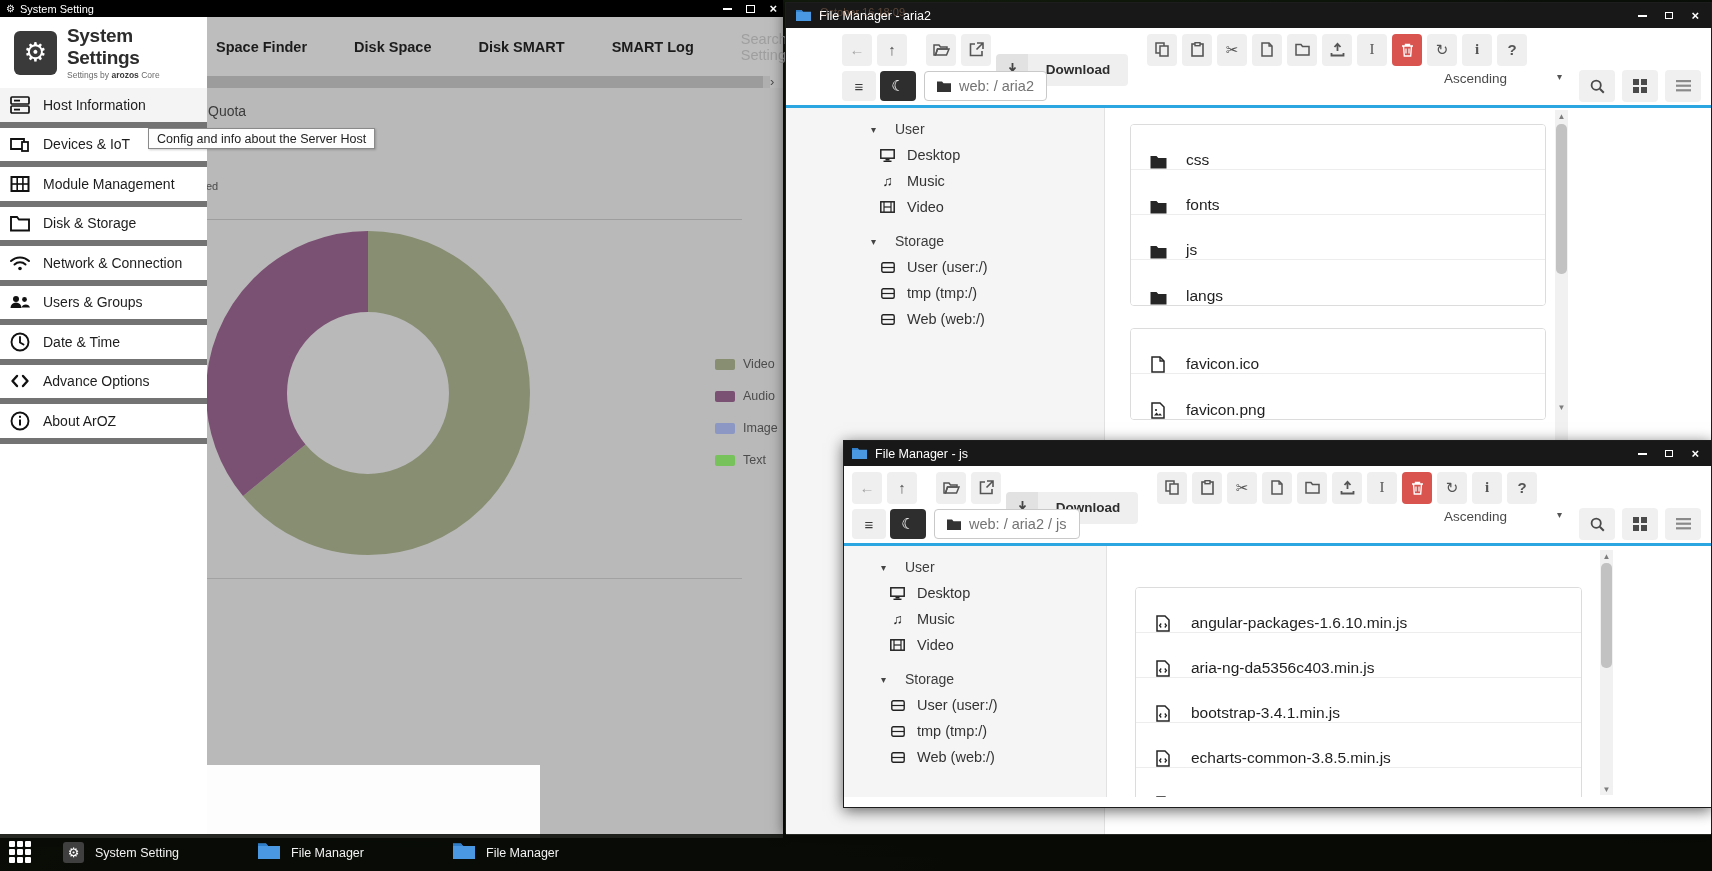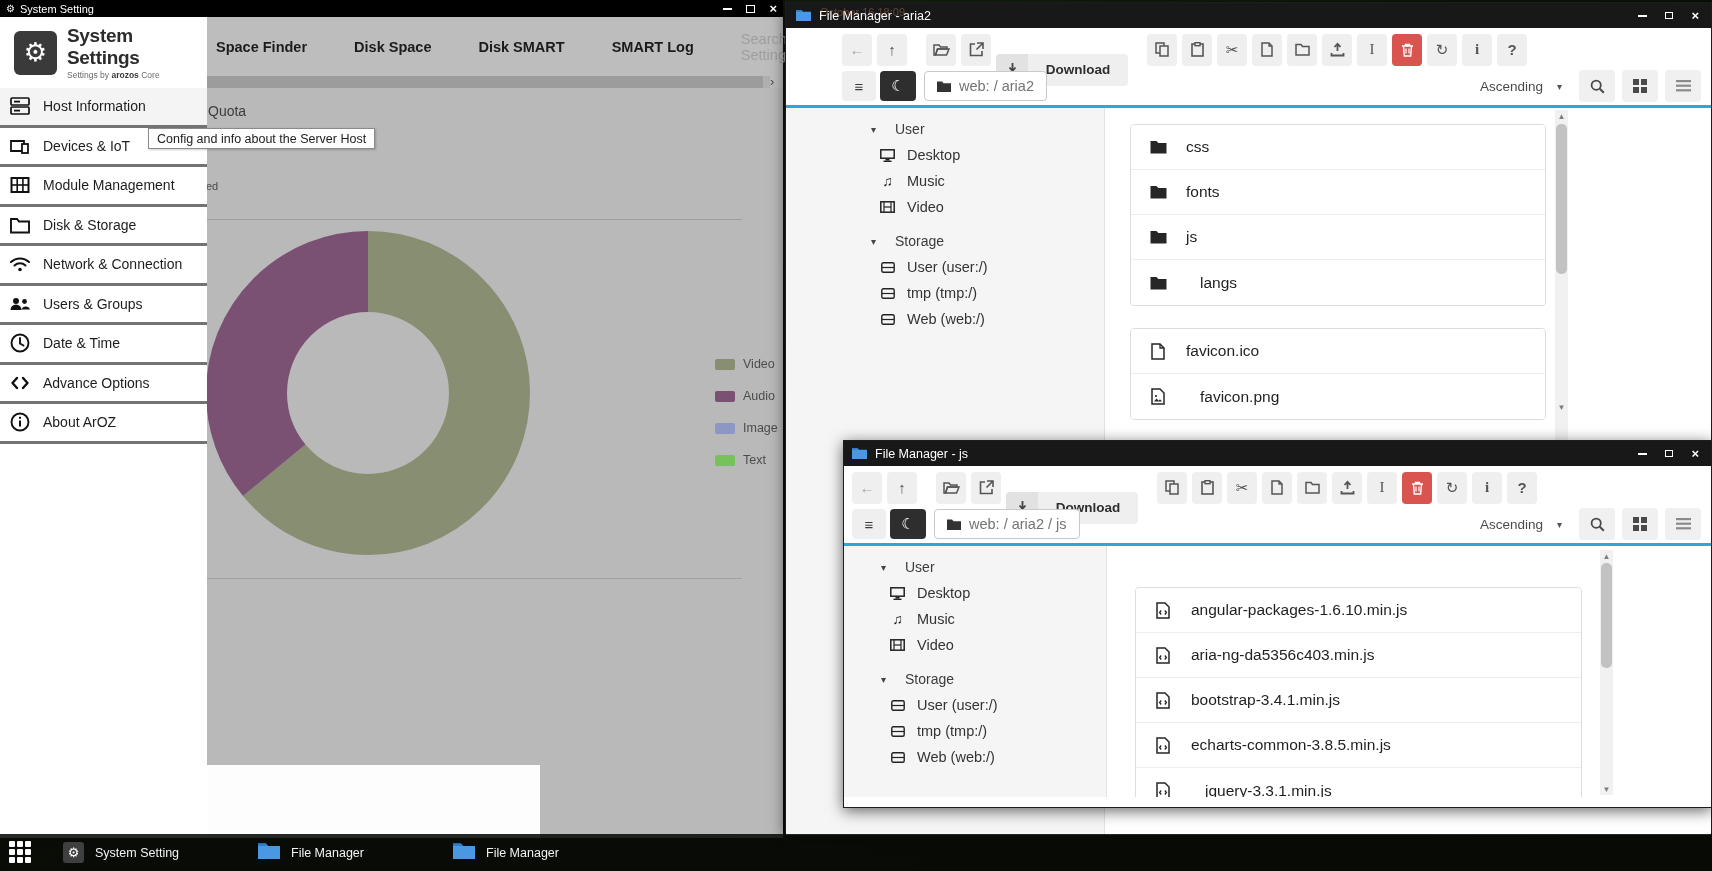--- a/index.html
+++ b/index.html
@@ -67,7 +67,7 @@
   .crumb { height:30px; background:#fff; border:1px solid #c9c9c9; border-radius:4px; display:flex; align-items:center; padding:0 12px; margin-left:4px; cursor:pointer; }
   .crumb .txt { font-size:14.5px; color:#737373; margin-left:8px; white-space:nowrap; }
   .r2-right { margin-left:auto; display:flex; align-items:center; }
-  .sort { display:flex; align-items:center; font-size:13.5px; color:#4a4a4a; padding:0 10px; height:30px; cursor:pointer; }
+  .sort { display:flex; font-size:13.5px; color:#4a4a4a; padding:0 10px; height:30px; cursor:pointer;gap:36px; }
   .sort .car { margin-left:14px; font-size:10px; color:#555; }
   .vbtn { width:36px; height:32px; background:#f0f0f0; border-radius:4px; display:flex; align-items:center; justify-content:center; color:#4a4a4a; margin-left:7px; cursor:pointer; }
   .blue-line { height:3px; background:#2ba6e0; }

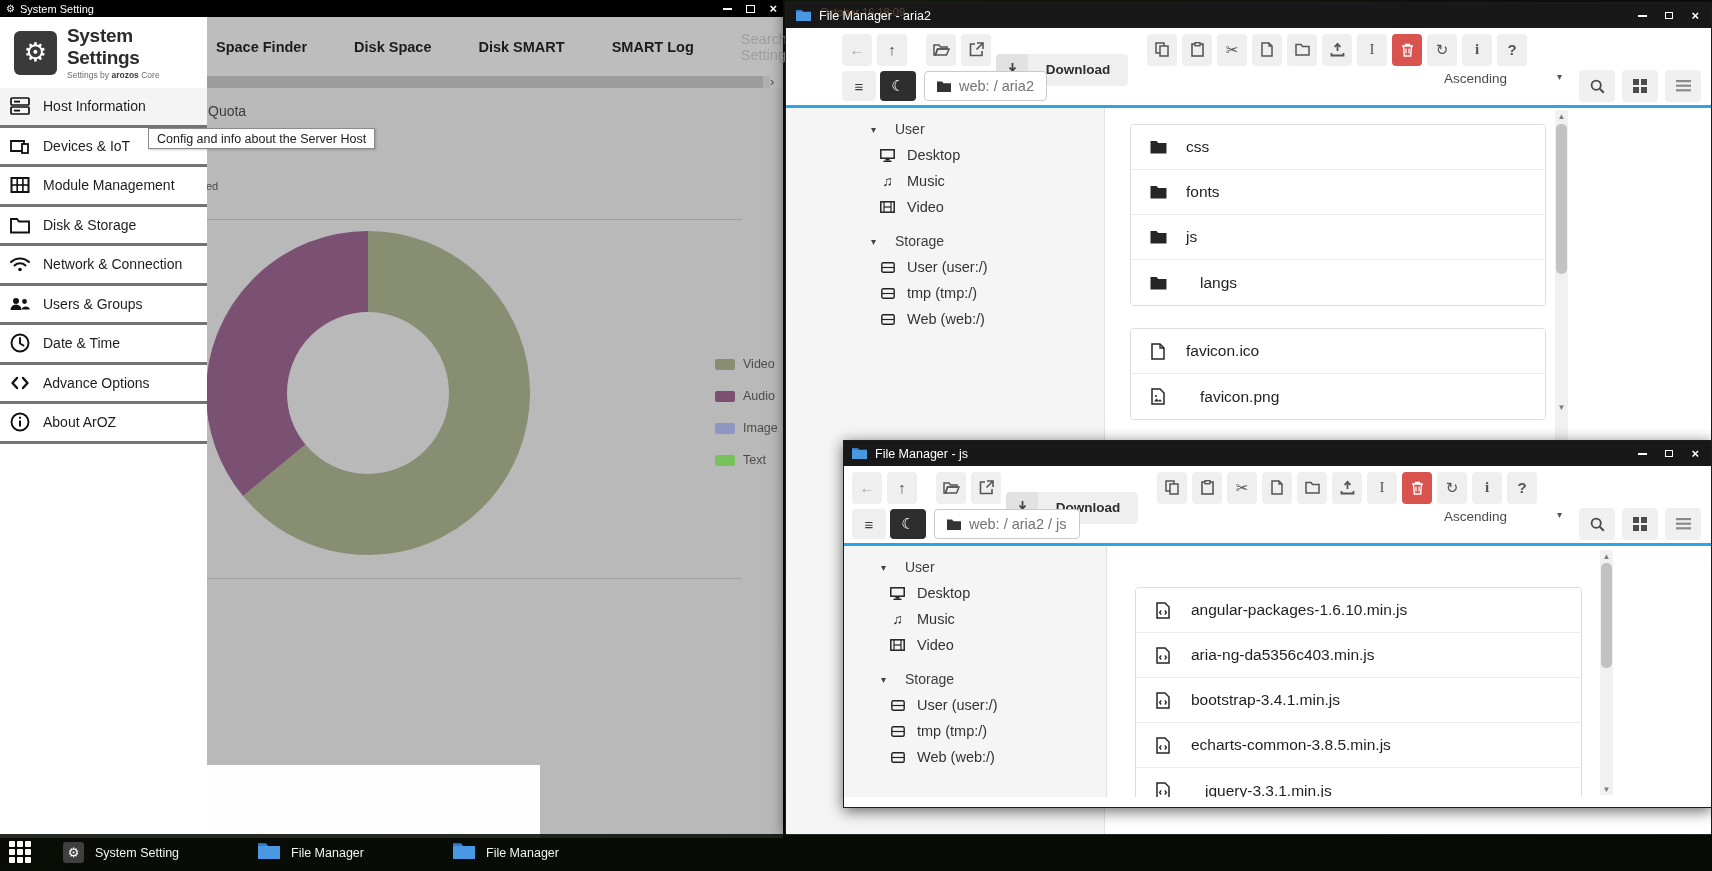--- a/index.html
+++ b/index.html
@@ -31,7 +31,7 @@
   .ss-hthumb { position:absolute; left:0; top:0; height:12px; width:556px; background:#9c9c9c; }
   .ss-hchev { position:absolute; left:770px; top:74px; font-size:13px; color:#4a4a4a; }
   .ss-sidebar { position:absolute; left:0; top:88px; width:207px; bottom:0; background:#fff; z-index:2; }
-  .ss-item { height:39.5px; display:flex; align-items:center; padding-left:9px; border-bottom:3px solid #737373; cursor:pointer; }
+  .ss-item { height:39.5px; display:flex; align-items:center; padding-left:9px; border-bottom:6px solid #737373; cursor:pointer; }
   .ss-item.active { background:#f4f4f4; }
   .ss-ic { width:26px; height:22px; display:flex; align-items:center; color:#111; flex:none; }
   .ss-item span.lb { font-size:14px; color:#1d1d1d; margin-left:8px; white-space:nowrap; }

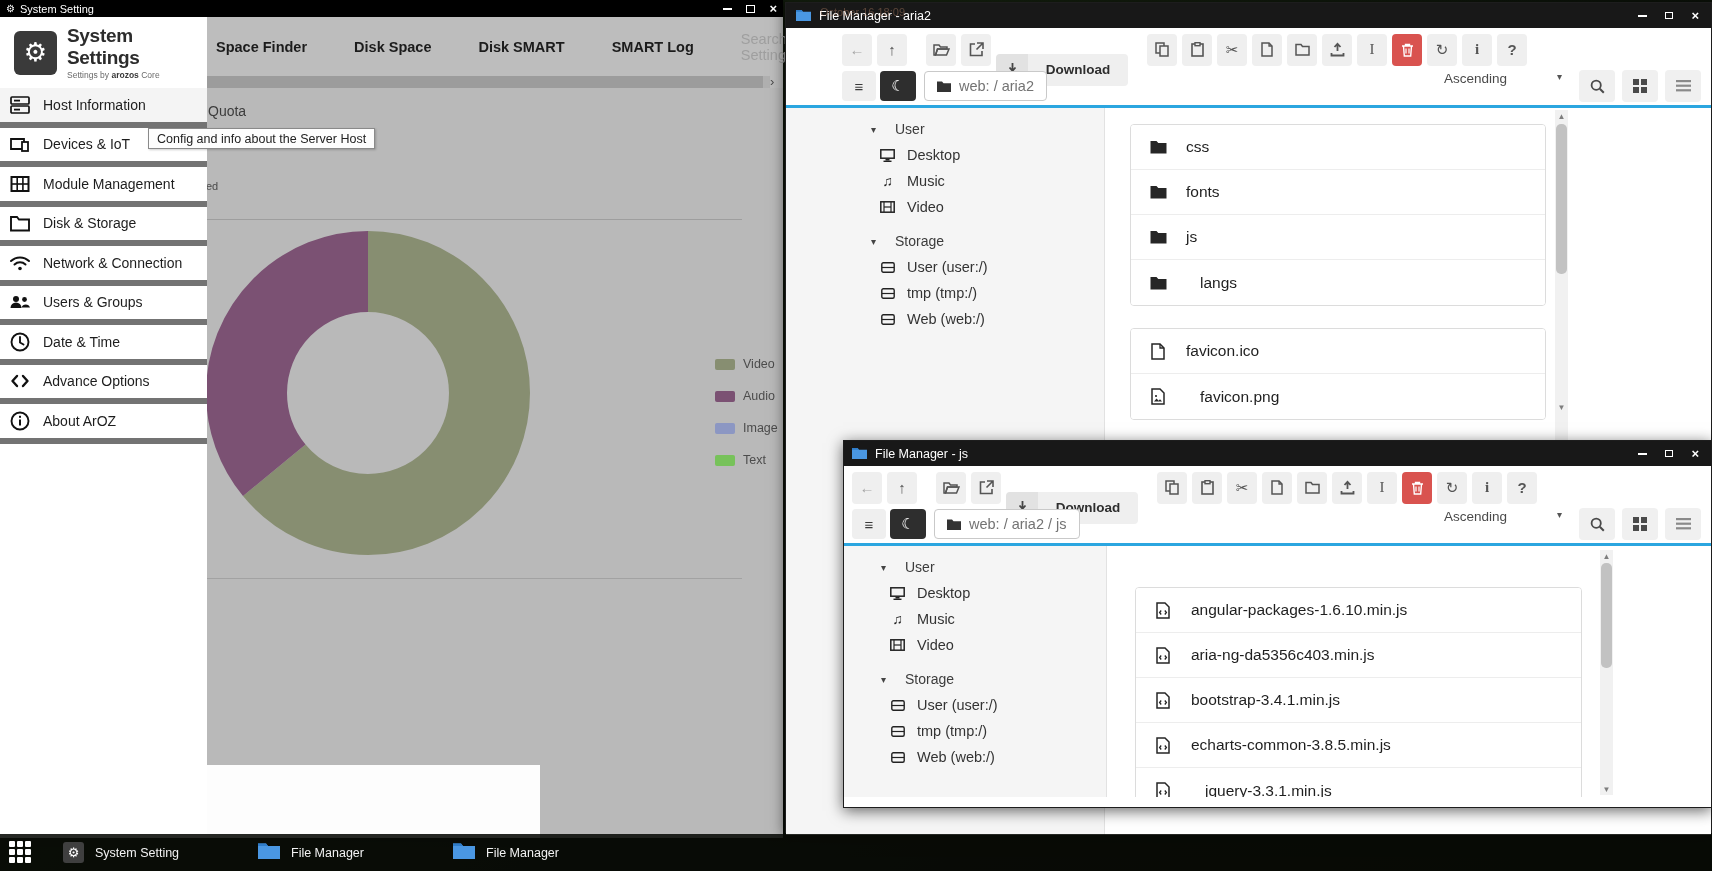--- a/index.html
+++ b/index.html
@@ -81,7 +81,7 @@
   .tree-item .lb { font-size:14.5px; color:#333; margin-left:11px; white-space:nowrap; }
   .list { position:relative; flex:1; background:#fff; overflow:hidden; }
   .card { position:absolute; background:#fff; border:1px solid #dcdcdc; border-radius:4px; overflow:hidden; }
-  .frow { height:45px; display:flex; align-items:center; padding-left:16px; border-bottom:1px solid #ededed; cursor:pointer; background:#fff; }
+  .frow { height:45px; display:flex; align-items:flex-end; padding-left:16px; border-bottom:1px solid #ededed; cursor:pointer; background:#fff; }
   .frow:last-child { border-bottom:none;gap:14px; }
   .frow .fic { width:22px; display:flex; justify-content:center; color:#262626; flex:none; }
   .frow .lb { font-size:15.5px; color:#1f1f1f; margin-left:17px; white-space:nowrap; }

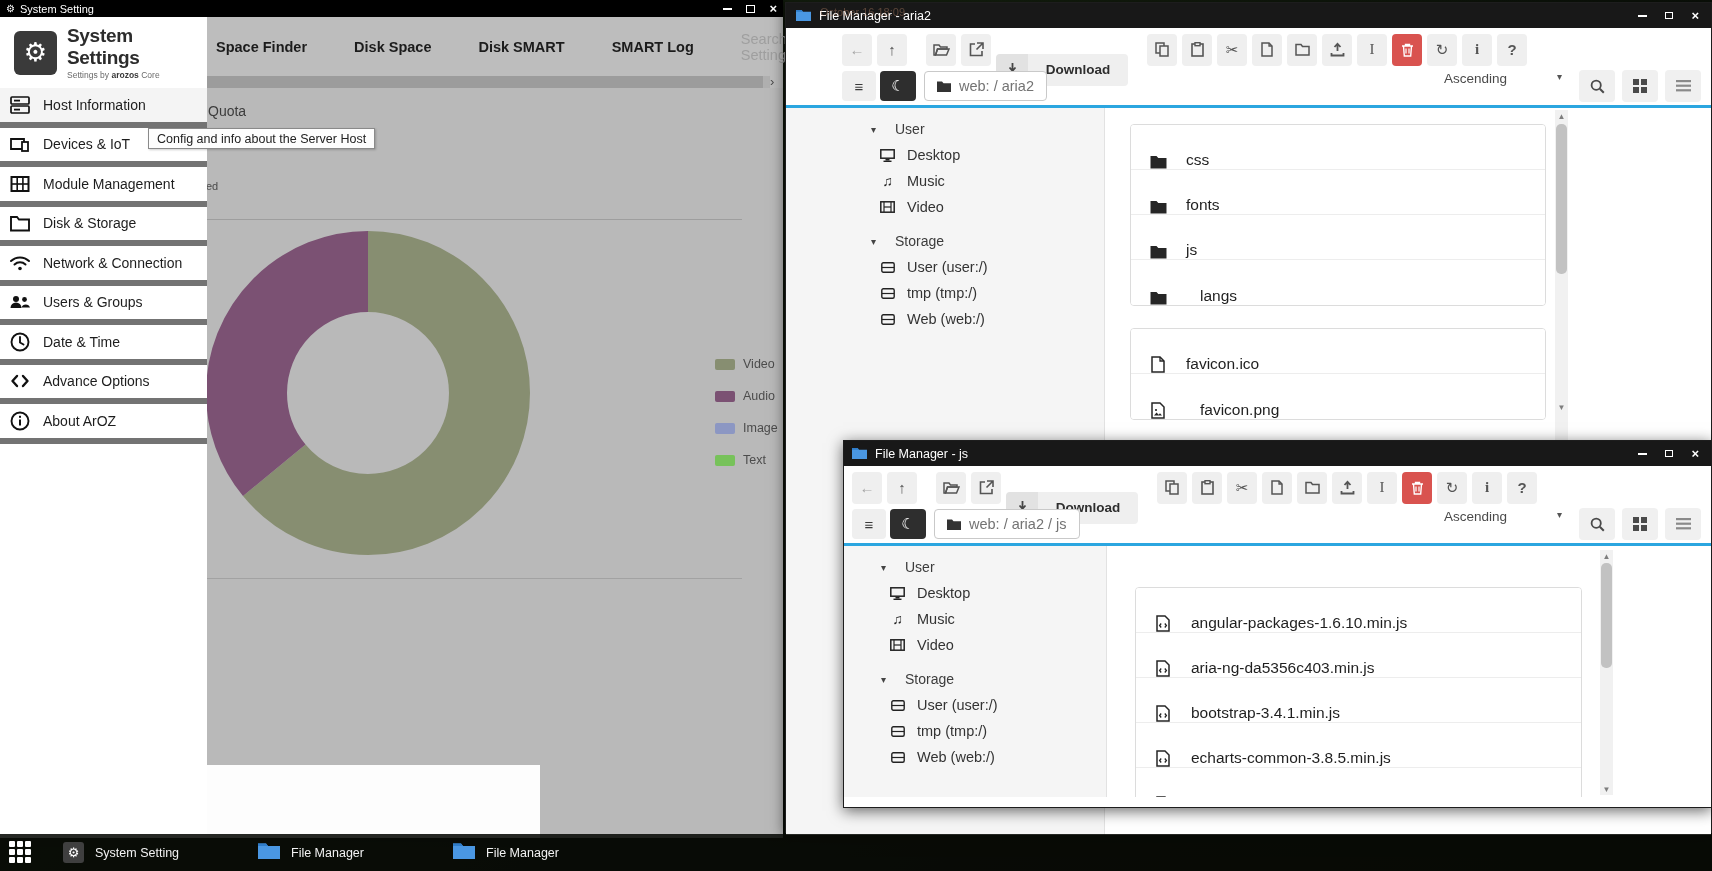--- a/index.html
+++ b/index.html
@@ -82,7 +82,7 @@
   .list { position:relative; flex:1; background:#fff; overflow:hidden; }
   .card { position:absolute; background:#fff; border:1px solid #dcdcdc; border-radius:4px; overflow:hidden; }
   .frow { height:45px; display:flex; align-items:flex-end; padding-left:16px; border-bottom:1px solid #ededed; cursor:pointer; background:#fff; }
-  .frow:last-child { border-bottom:none;gap:14px; }
+  .frow:last-child { border-bottom:none; }
   .frow .fic { width:22px; display:flex; justify-content:center; color:#262626; flex:none; }
   .frow .lb { font-size:15.5px; color:#1f1f1f; margin-left:17px; white-space:nowrap; }
   .vsb { position:absolute; width:13px; background:#f1f1f1; }

